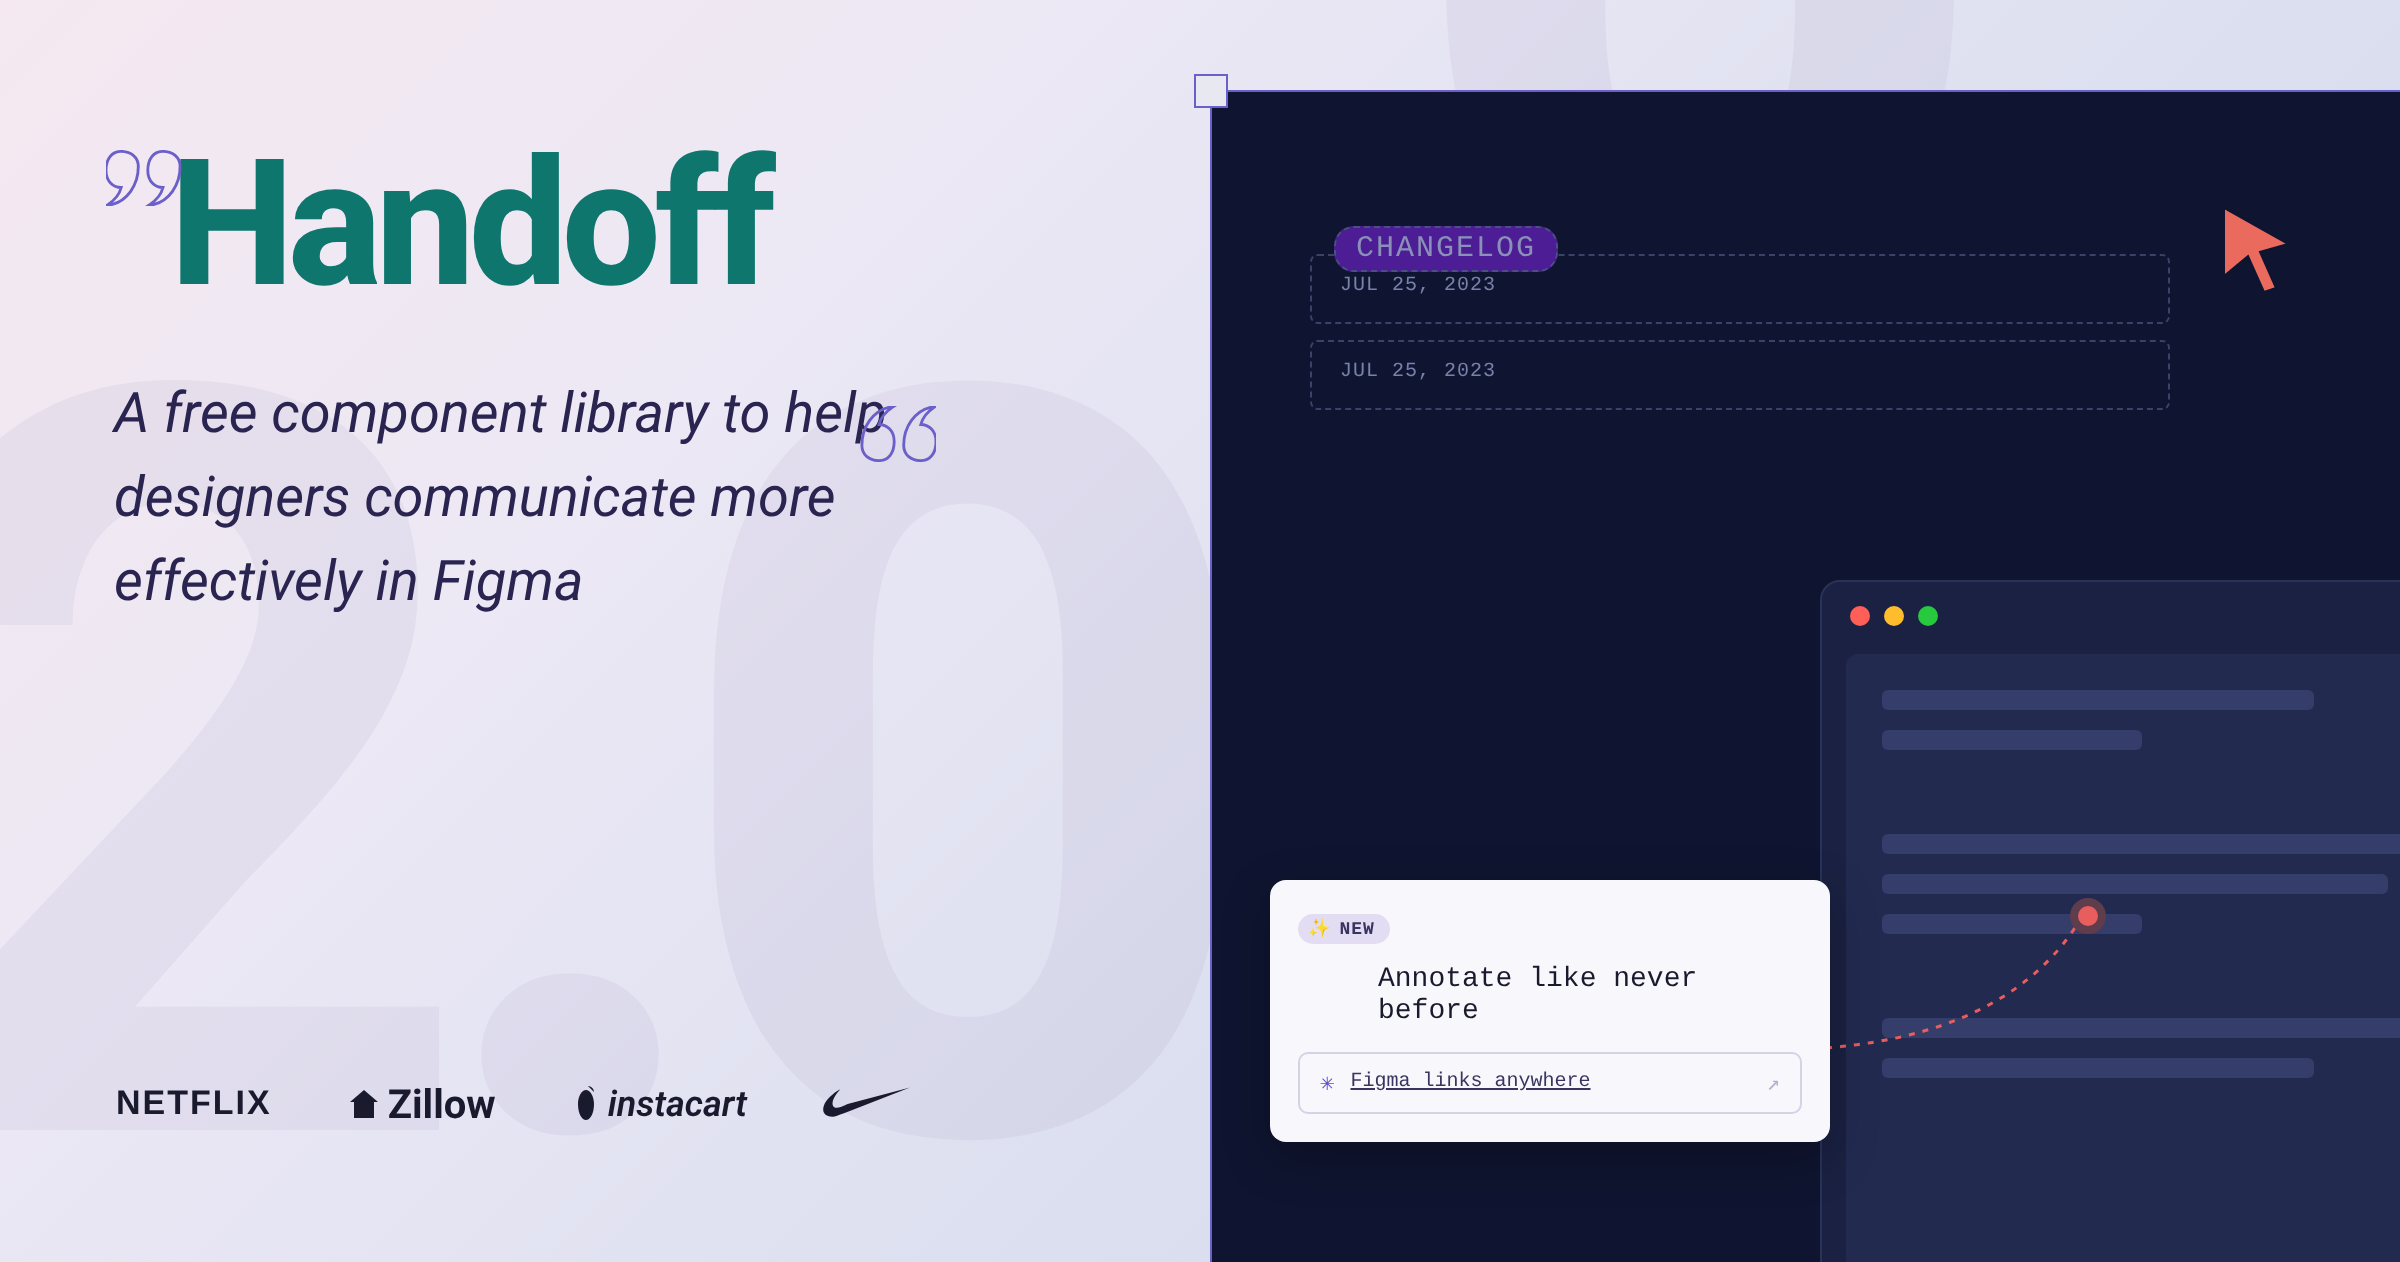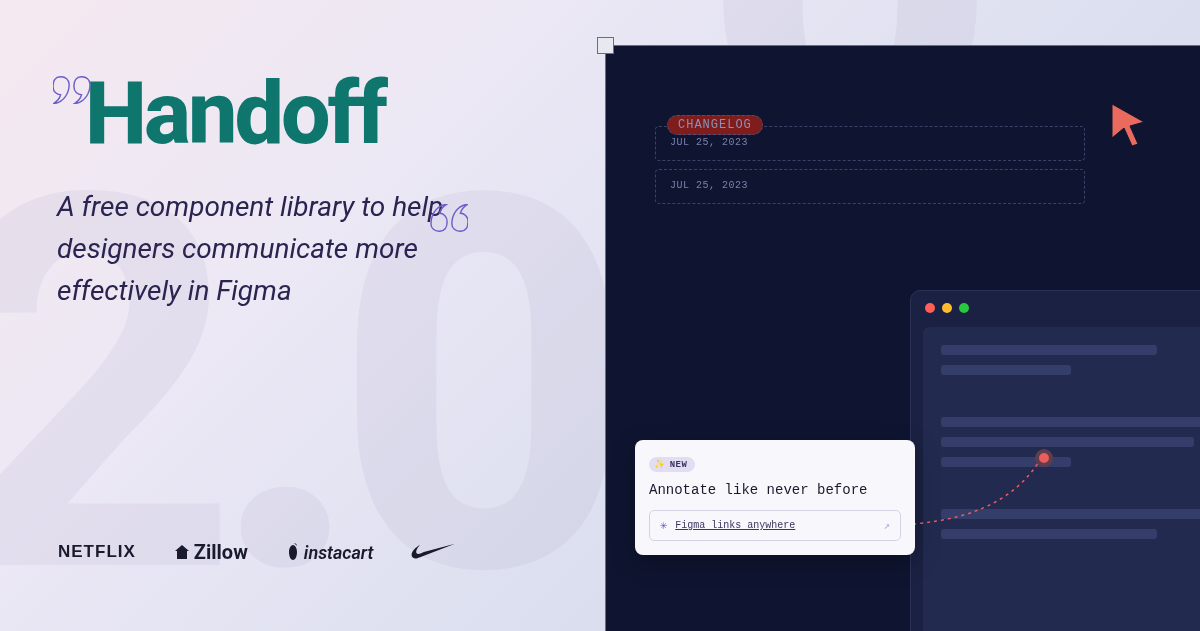--- a/index.html
+++ b/index.html
@@ -138,13 +138,13 @@
     border: 1px dashed #4a5080;
     border-radius: 10px;
     padding: 2px 10px;
-    font-size: 12px;
+    font-size: 15px;
     font-family: "Courier New", monospace;
     letter-spacing: 1px;
     color: #8a90b8;
     position: relative;
     left: 12px;
-    background: #7f1d1d;
+    background: #4c1d95;
     z-index: 2;
   }
   .changelog-entry {

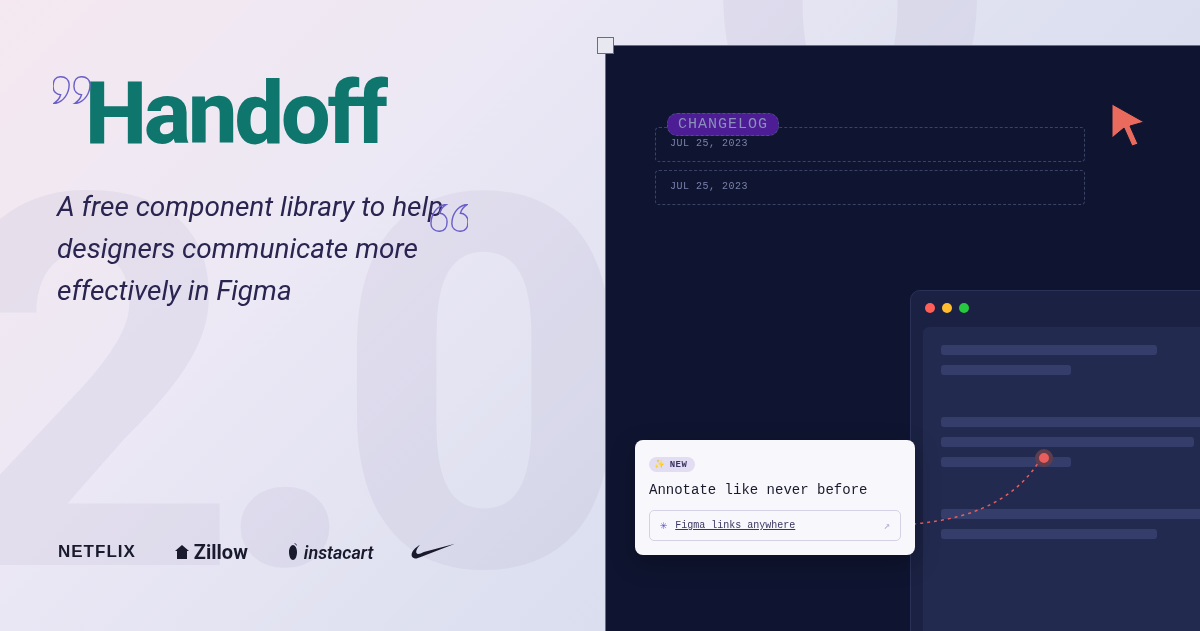--- a/index.html
+++ b/index.html
@@ -244,6 +244,7 @@
     font-size: 14px;
     color: #1a1a2e;
     margin-top: 10px;
+    margin-left: 40px;
   }
   .embed-pill {
     margin-top: 12px;

